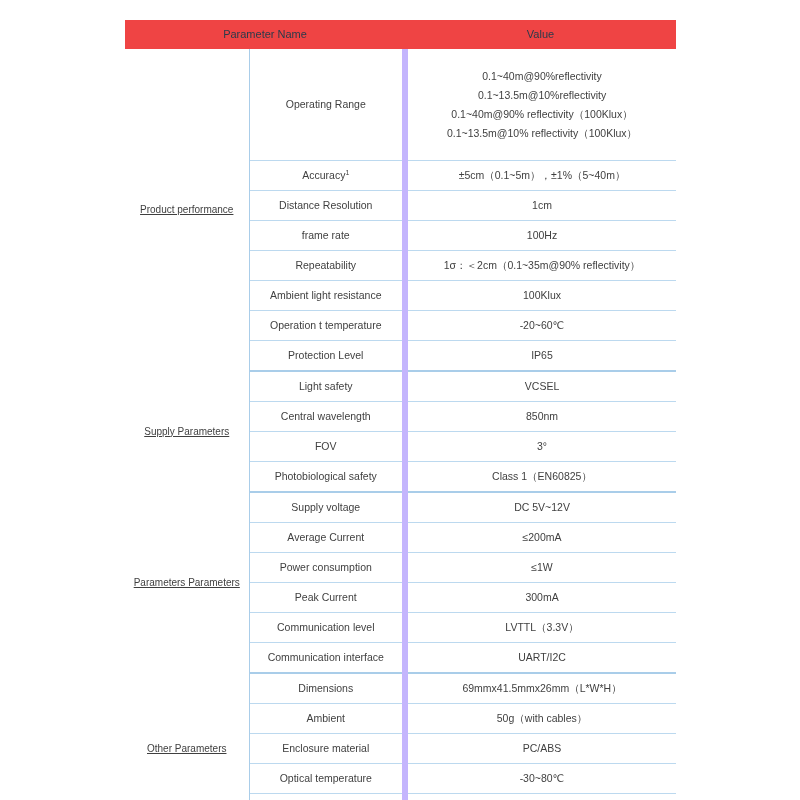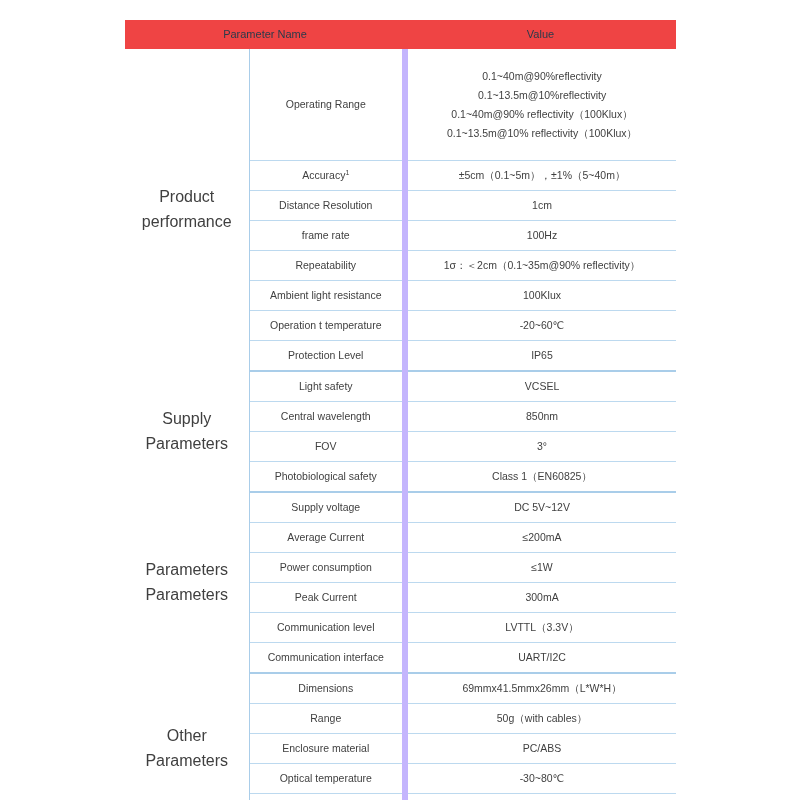--- a/index.html
+++ b/index.html
@@ -70,8 +70,9 @@
     border-left: none;
     border-right: 1px solid #a9cde9;
     border-bottom: none;
-    font-size: 16px;
+    font-size: 10px;
     color: #3f3f3f;
+    text-decoration: underline;
   }
 
   tbody td.param-cell {

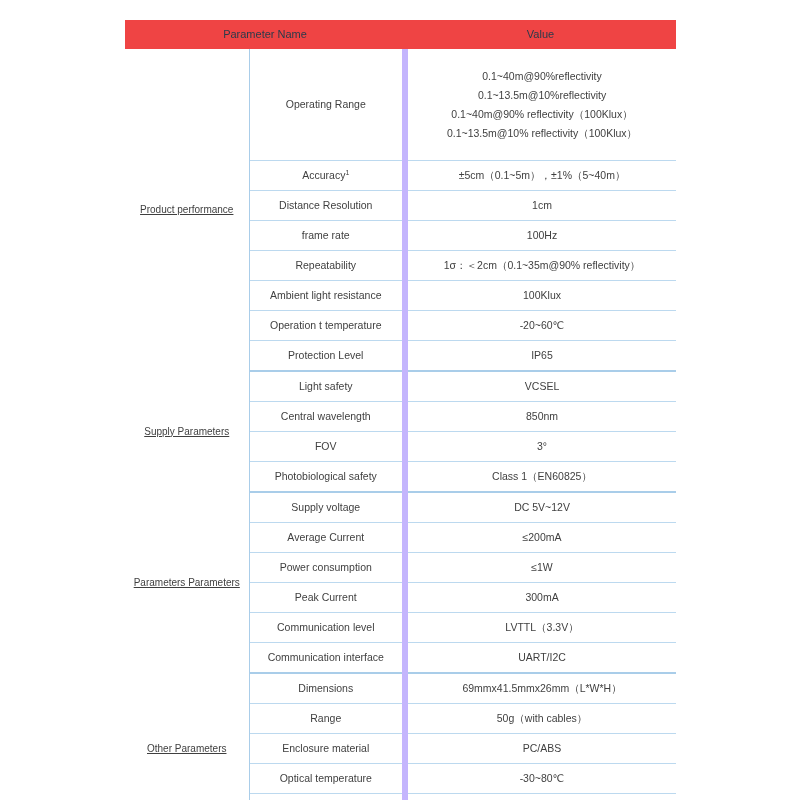--- a/index.html
+++ b/index.html
@@ -292,7 +292,7 @@
           </td>
         </tr>
         <tr>
-          <td class="param-cell row-std"><span>Range</span></td>
+          <td class="param-cell row-std"><span>Ambient</span></td>
           <td class="value-cell row-std">
             <span class="value-lines">
               <span class="vline">50g（with cables）</span>

